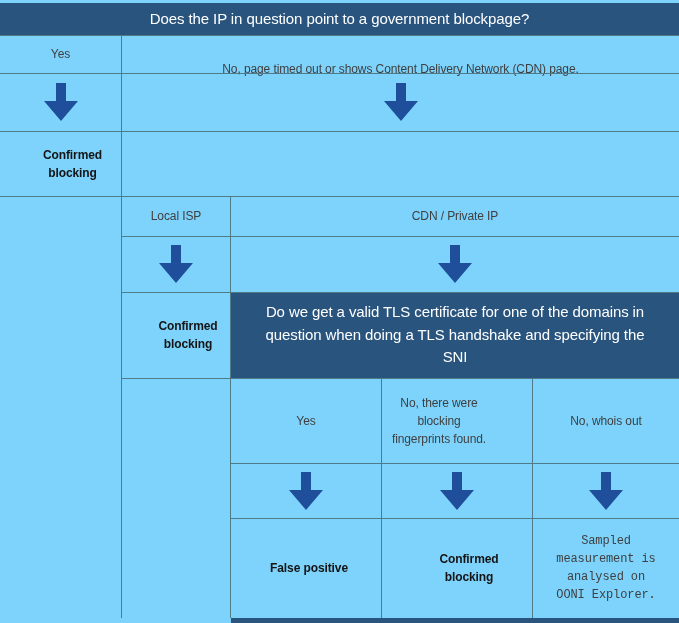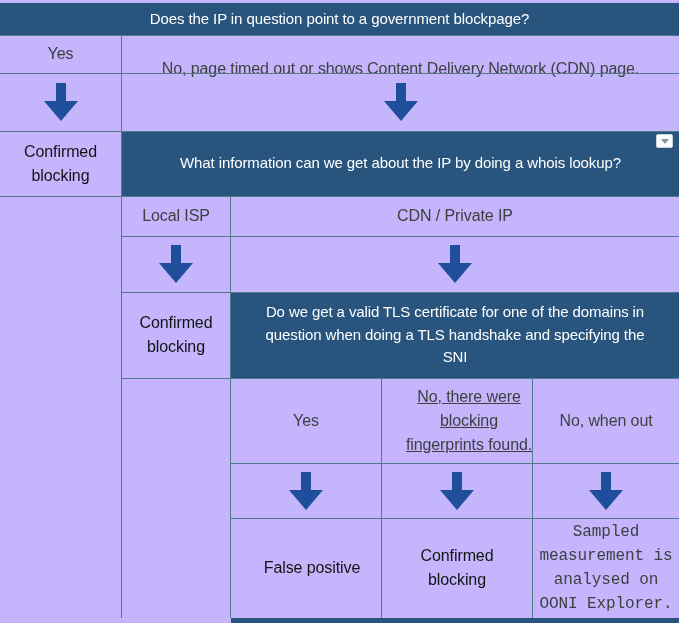--- a/index.html
+++ b/index.html
@@ -4,7 +4,7 @@
 <style>
   html,body{margin:0;padding:0;background:#fff;}
   #screen{
-    position:relative;width:679px;height:623px;background:#c4b5fd;
+    position:relative;width:679px;height:623px;background:#7dd3fc;
     font-family:"Liberation Sans","DejaVu Sans",sans-serif;
     color:var(--text,#3F3F3F);overflow:hidden;
   }

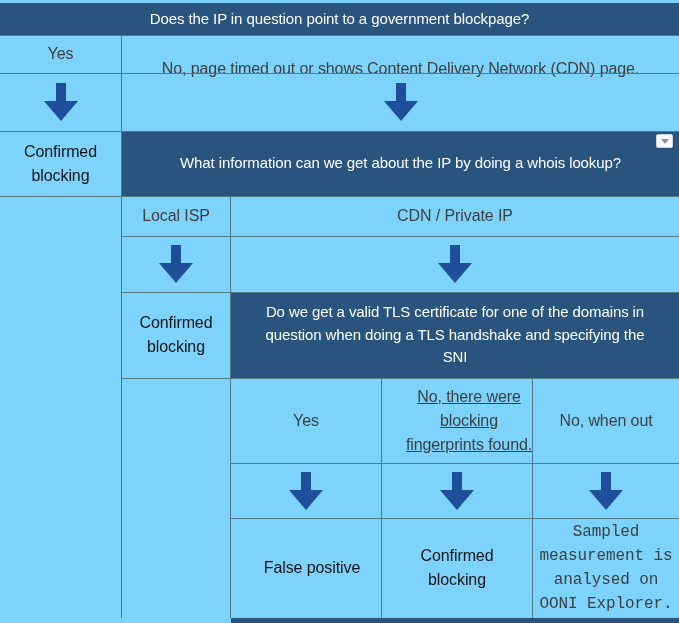--- a/index.html
+++ b/index.html
@@ -10,7 +10,7 @@
   }
   .cell{
     position:absolute;display:flex;align-items:center;justify-content:center;
-    text-align:center;font-size:16px;line-height:1.5;white-space:pre-line;
+    text-align:center;font-size:12px;line-height:1.5;white-space:pre-line;
     letter-spacing:-0.1px;
   }
   .hdr{

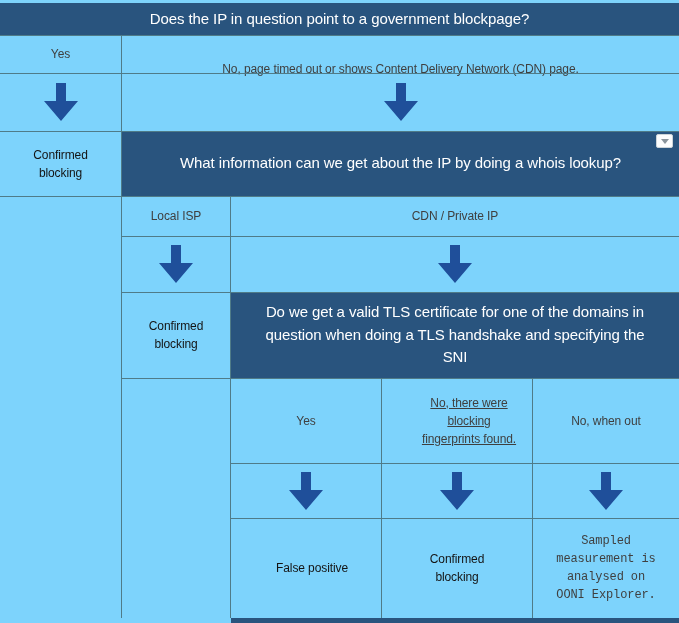--- a/index.html
+++ b/index.html
@@ -16,7 +16,7 @@
   .hdr{
     background:var(--header-bg,#29547E);color:#ffffff;font-size:15px;
   }
-  .bold{font-weight:normal;color:var(--text-bold,#141414);}
+  .bold{font-weight:bold;color:var(--text-bold,#141414);padding-left:12px;}
   .hline{position:absolute;height:1px;background:var(--border,#4F7B88);}
   .vline{position:absolute;width:1px;background:var(--border,#4F7B88);}
   .arrow-svg{width:34px;height:38px;display:block;}

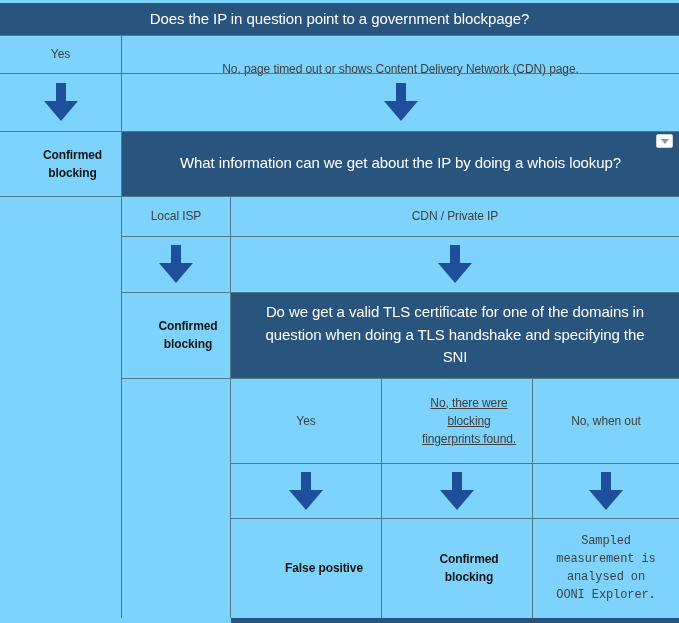--- a/index.html
+++ b/index.html
@@ -56,10 +56,6 @@
 
   <div class="cell bold" style="left:0;top:131px;width:121px;height:65px;">Confirmed
 blocking</div>
-  <div class="cell hdr" style="left:122px;top:131px;width:557px;height:65px;">
-    <span>What information can we get about the IP by doing a whois lookup?</span>
-    <span class="dropdown-btn"><span class="dropdown-caret"></span></span>
-  </div>
 
   <div class="cell" style="left:231px;top:196px;width:448px;height:40px;">CDN / Private IP</div>
   <div class="cell" style="left:122px;top:196px;width:108px;height:40px;">Local ISP</div>

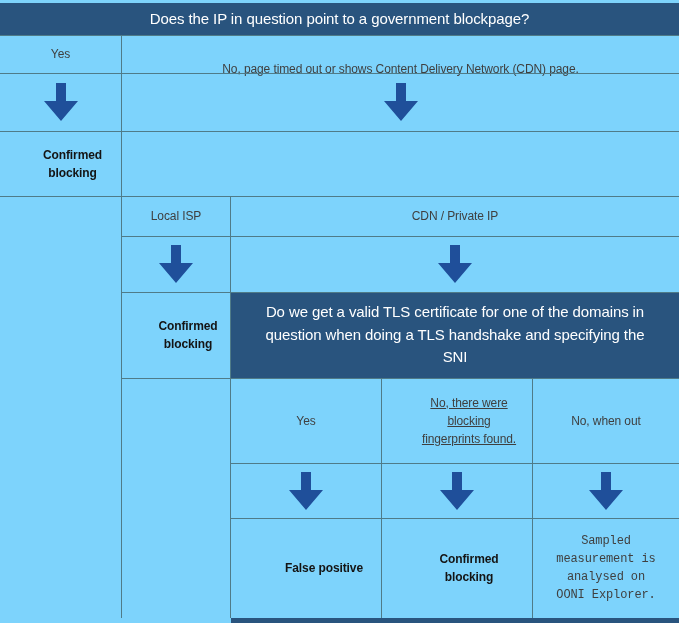--- a/index.html
+++ b/index.html
@@ -78,7 +78,7 @@
 SNI</div>
 
   <div class="cell" style="left:231px;top:378px;width:150px;height:85px;">Yes</div>
-  <div class="cell" style="left:394px;top:378px;width:150px;height:85px;text-decoration:underline;">No, there were
+  <div class="cell" style="left:364px;top:378px;width:150px;height:85px;">No, there were
 blocking
 fingerprints found.</div>
   <div class="cell" style="left:533px;top:378px;width:146px;height:85px;">No, when out</div>

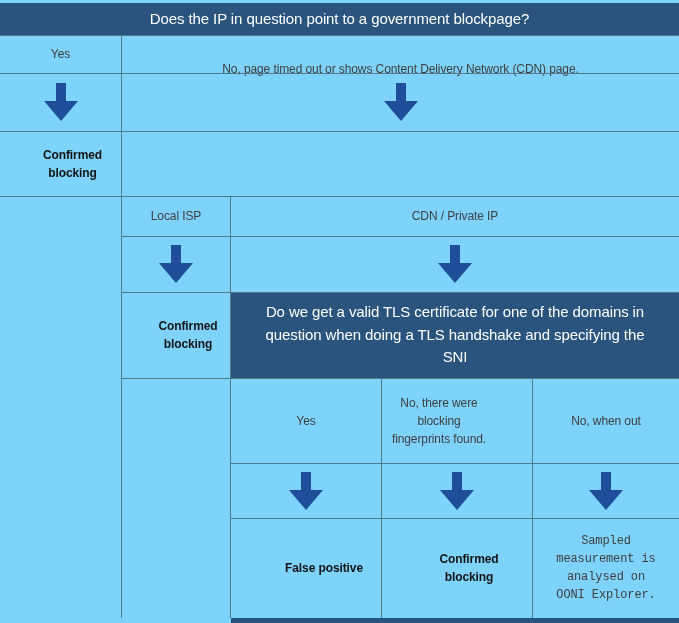--- a/index.html
+++ b/index.html
@@ -81,7 +81,7 @@
   <div class="cell" style="left:364px;top:378px;width:150px;height:85px;">No, there were
 blocking
 fingerprints found.</div>
-  <div class="cell" style="left:533px;top:378px;width:146px;height:85px;">No, when out</div>
+  <div class="cell" style="left:533px;top:378px;width:146px;height:85px;">No, whois out</div>
 
   <div class="cell" style="left:231px;top:463px;width:150px;height:55px;">
     <svg class="arrow-svg" viewBox="0 0 34 38">

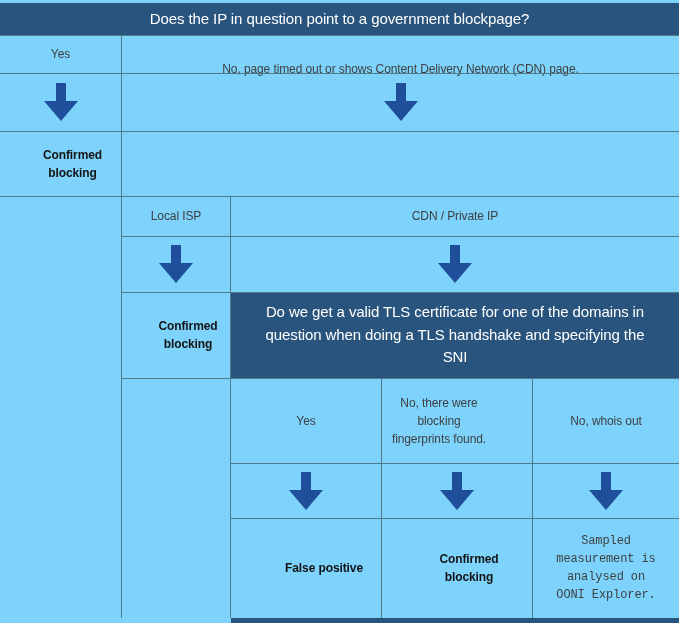--- a/index.html
+++ b/index.html
@@ -99,7 +99,7 @@
       </svg>
   </div>
 
-  <div class="cell bold" style="left:237px;top:518px;width:150px;height:100px;">False positive</div>
+  <div class="cell bold" style="left:222px;top:518px;width:150px;height:100px;">False positive</div>
   <div class="cell bold" style="left:382px;top:518px;width:150px;height:100px;">Confirmed
 blocking</div>
   <div class="cell" style="left:533px;top:518px;width:146px;height:100px;font-family:Liberation Mono, monospace;">Sampled

